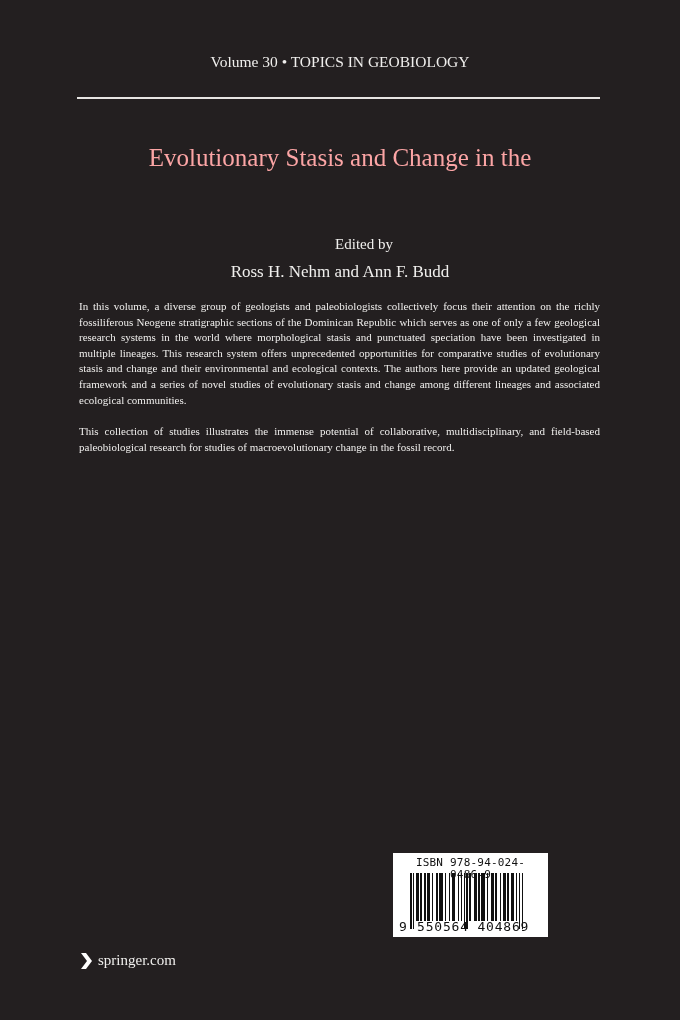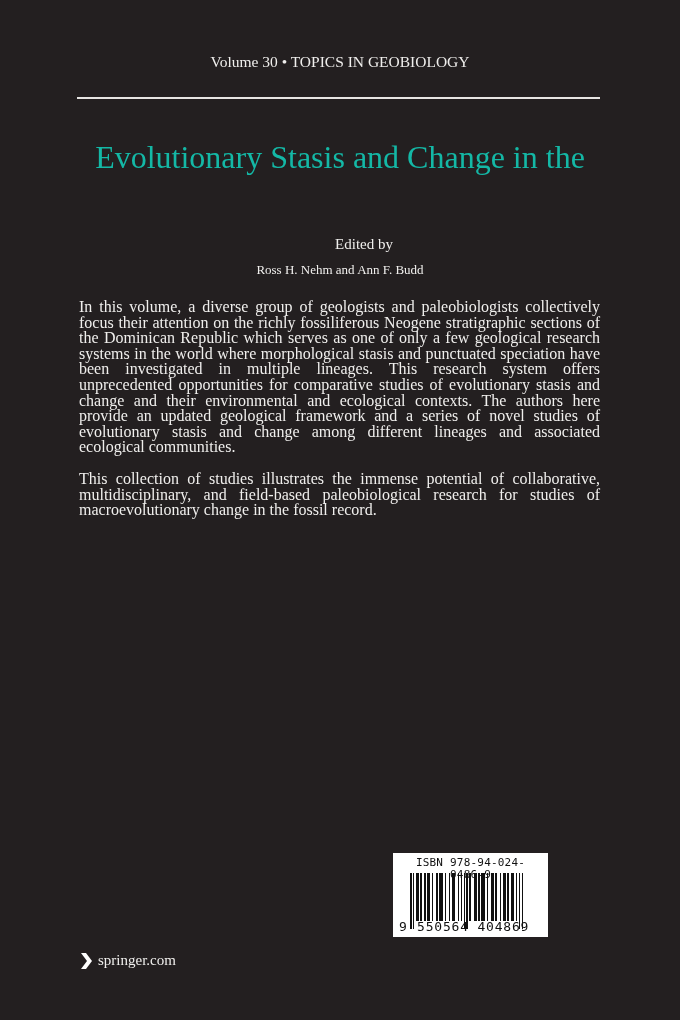--- a/index.html
+++ b/index.html
@@ -41,9 +41,9 @@
       top: 142px;
       text-align: center;
       font-family: "Liberation Serif", "DejaVu Serif", serif;
-      font-size: 32px;
+      font-size: 25px;
       line-height: 31px;
-      color: #14b8a6;
+      color: #fca5a5;
     }
     .edited-by {
       position: absolute;

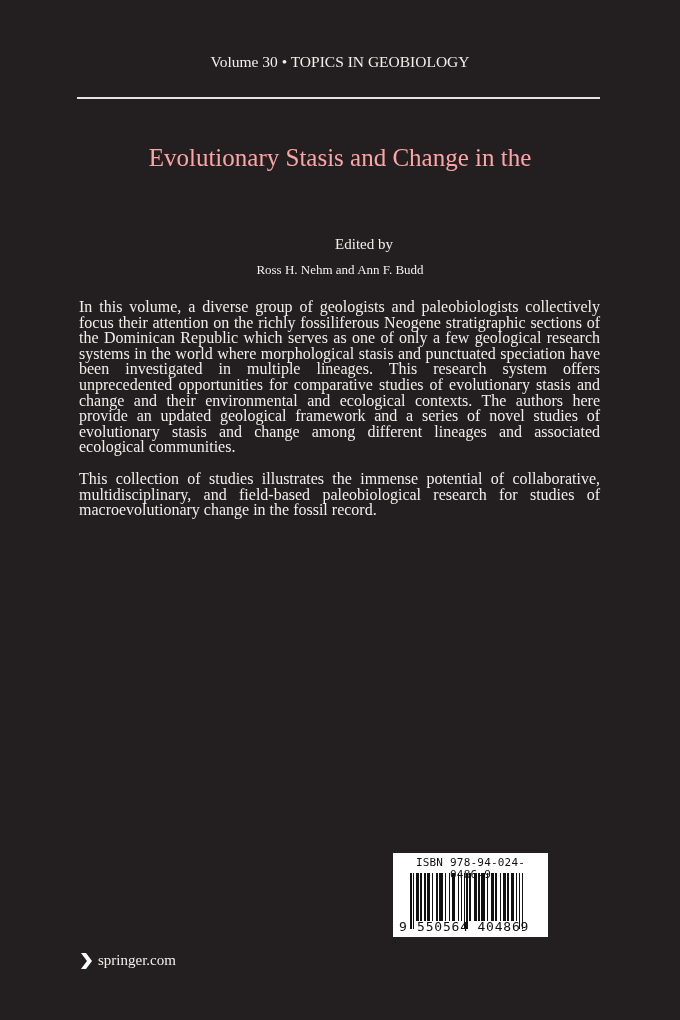--- a/index.html
+++ b/index.html
@@ -63,7 +63,7 @@
       top: 262px;
       text-align: center;
       font-family: "Liberation Serif", "DejaVu Serif", serif;
-      font-size: 13px;
+      font-size: 17px;
       color: #f0efed;
     }
     .blurb {

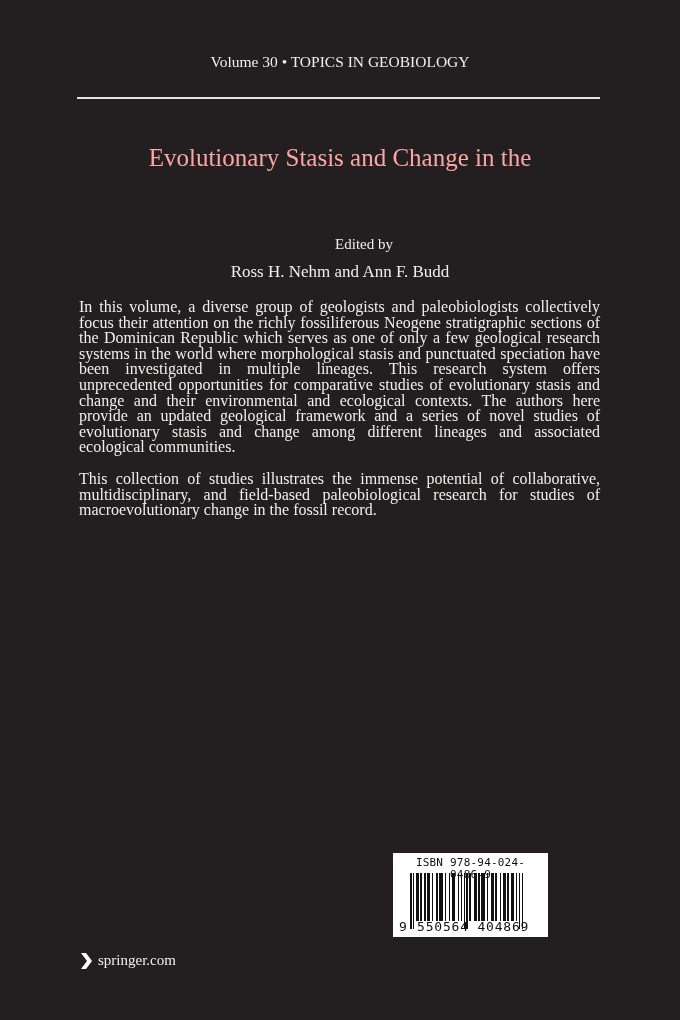--- a/index.html
+++ b/index.html
@@ -72,7 +72,7 @@
       width: 521px;
       top: 299px;
       font-family: "Liberation Serif", "DejaVu Serif", serif;
-      font-size: 16px;
+      font-size: 11px;
       line-height: 15.6px;
       color: #f0efed;
       text-align: justify;

